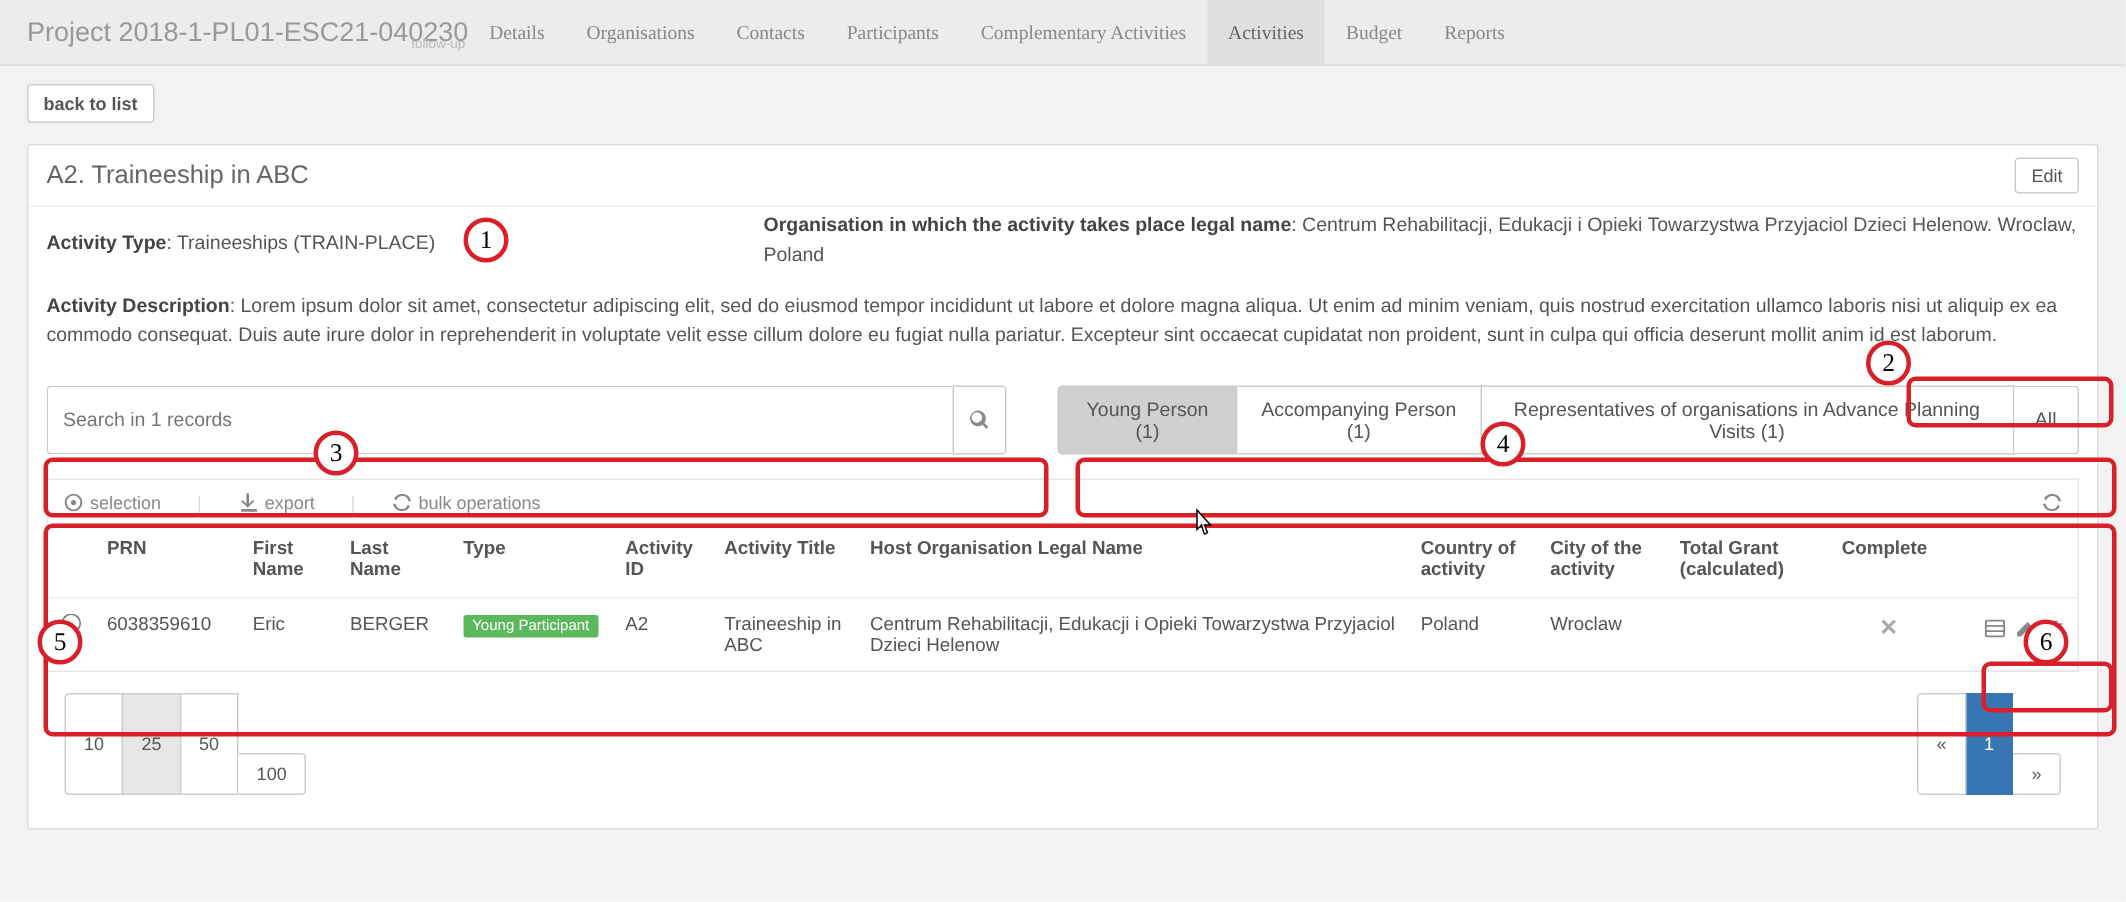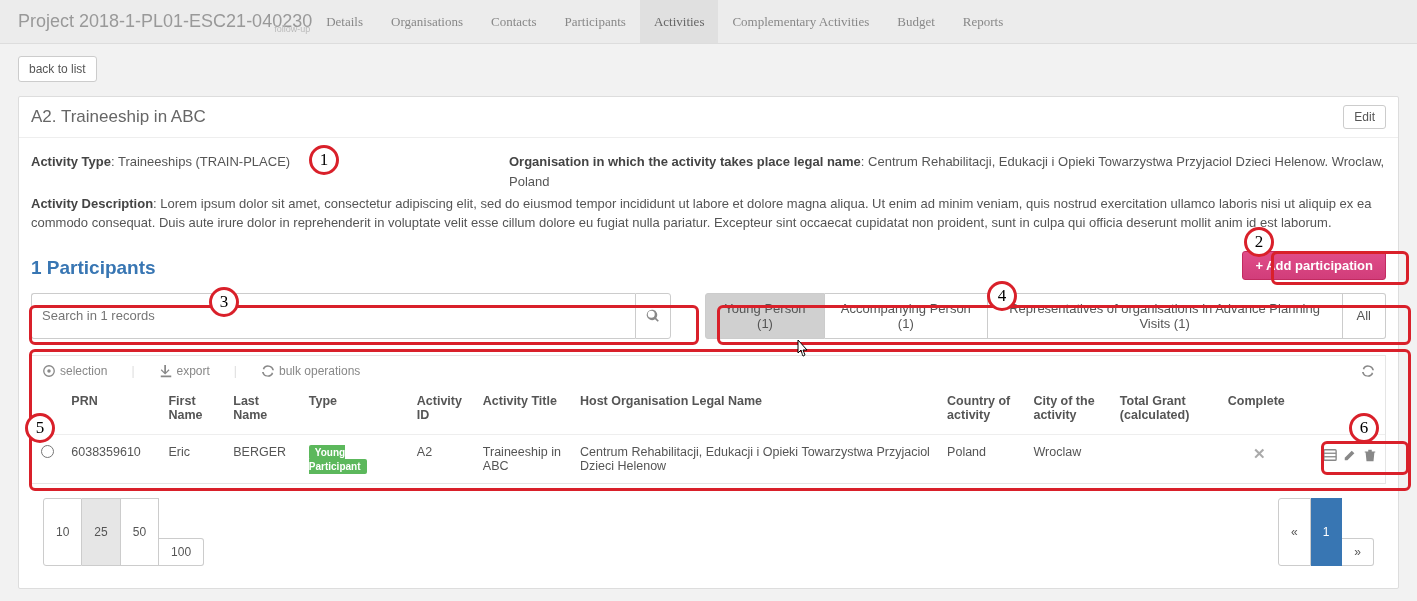--- a/index.html
+++ b/index.html
@@ -93,8 +93,8 @@
       <div class="nav-tab">Organisations</div>
       <div class="nav-tab">Contacts</div>
       <div class="nav-tab">Participants</div>
+      <div class="nav-tab">Complementary Activities</div>
       <div class="nav-tab active">Activities</div>
-      <div class="nav-tab">Complementary Activities</div>
       <div class="nav-tab">Budget</div>
       <div class="nav-tab">Reports</div>
     </div>

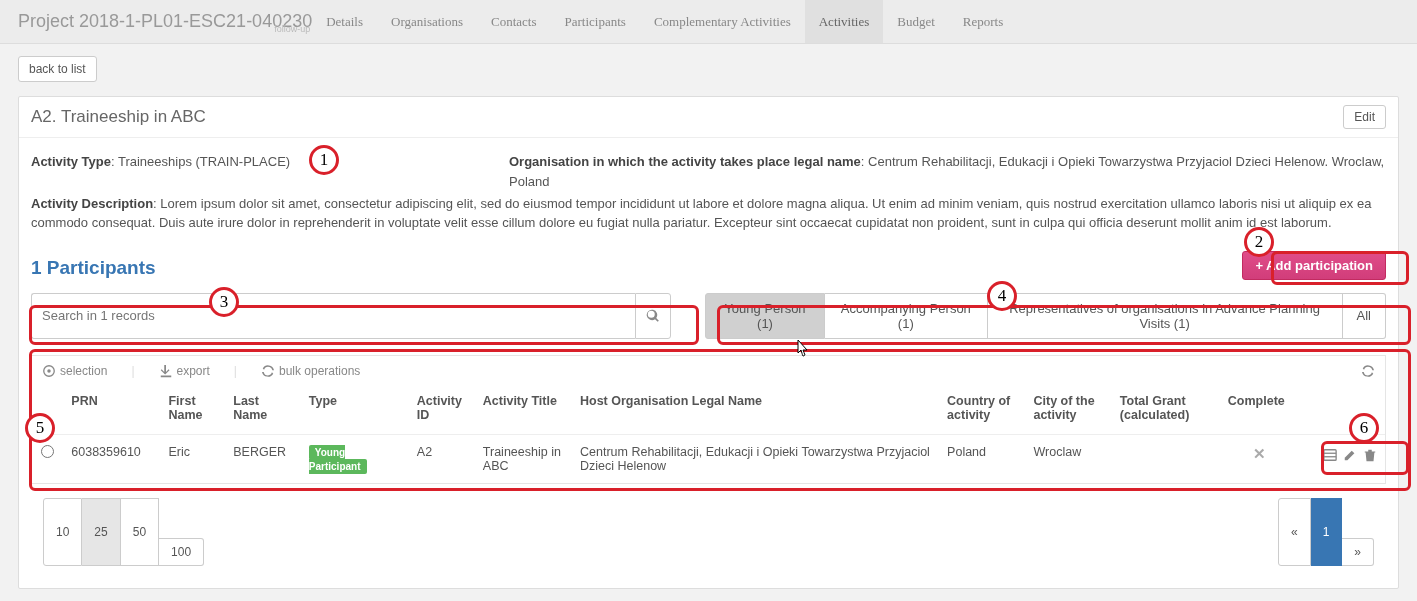--- a/index.html
+++ b/index.html
@@ -15,7 +15,7 @@
   
   
   .page-body { padding: 12px 18px; }
-  .back-btn { background: #fff; border: 1px solid #ccc; border-radius: 3px; padding: 5px 10px; font-size: 12px; color: #555; cursor: pointer; }
+  .back-btn { background: #fff; border: 1px solid #ccc; border-radius: 3px; padding: 5px 10px; font-size: 12px; color: #555; cursor: pointer; font-weight: bold; }
   
   .panel { background: #fff; border: 1px solid #ddd; border-radius: 2px; margin-top: 14px; padding: 0; position: relative; }
   .panel-head { display: flex; justify-content: space-between; align-items: center; padding: 8px 12px; border-bottom: 1px solid #eee; }

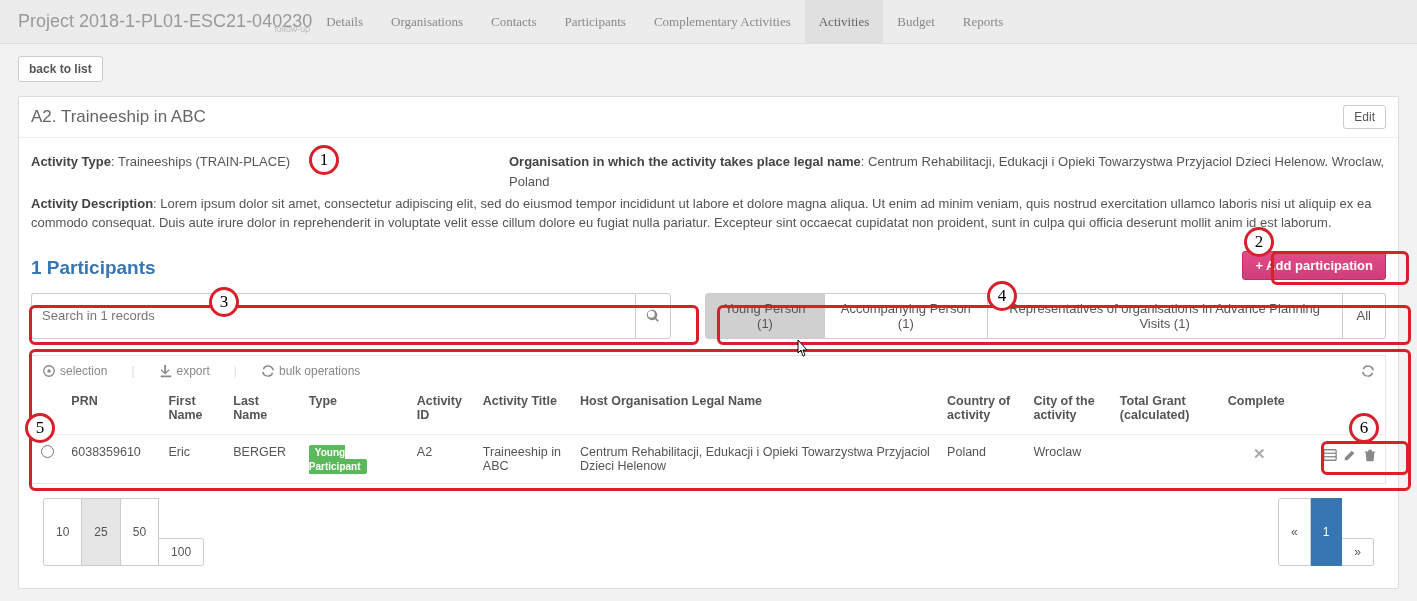--- a/index.html
+++ b/index.html
@@ -25,7 +25,7 @@
   .info-block { padding: 14px 12px 18px 12px; position: relative; }
   .info-row { margin-bottom: 6px; font-size: 13px; color: #555; line-height: 1.5; }
   .info-row b { font-weight: bold; color: #444; }
-  .org-right { position: absolute; top: 14px; left: 490px; right: 12px; }
+  .org-right { position: absolute; top: 2px; left: 490px; right: 12px; }
   
   .section-title { font-size: 19px; font-weight: bold; color: #3876b3; padding: 0 12px; margin-bottom: 14px; }
   

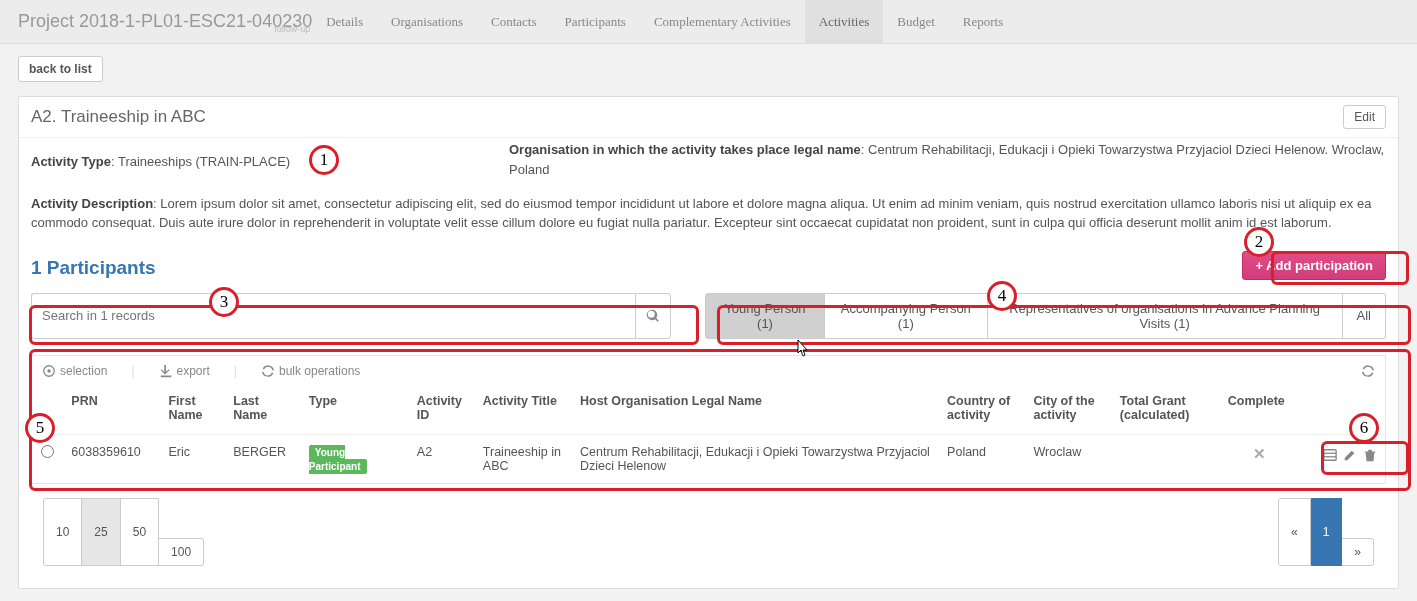--- a/index.html
+++ b/index.html
@@ -121,12 +121,6 @@
       </div>
     </div>
 
-    <div style="position:relative;">
-      <div class="section-title">1 Participants</div>
-      <div class="add-btn-wrap" style="top:-6px;">
-        <button class="add-btn">+ Add participation</button>
-      </div>
-    </div>
 
     <div class="filter-row">
       <div class="search-group">

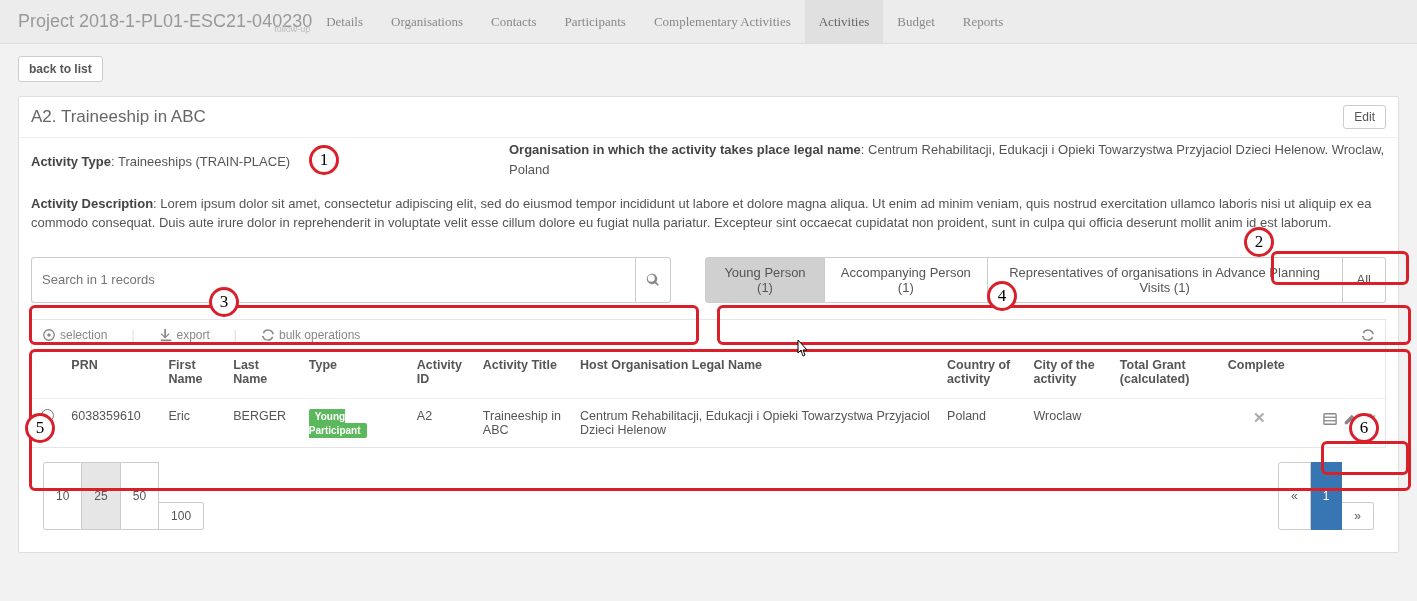--- a/index.html
+++ b/index.html
@@ -57,7 +57,7 @@
   th { text-align: left; font-weight: bold; color: #555; padding: 8px 8px 12px 8px; vertical-align: top; }
   td { padding: 10px 8px; border-top: 1px solid #eee; vertical-align: top; color: #555; }
   .radio-cell { width: 28px; text-align:center; }
-  .type-badge { background: #5cb85c; color: #fff; font-size: 10px; padding: 2px 6px; border-radius: 2px; font-weight:bold; }
+  .type-badge { background: #5cb85c; color: #fff; font-size: 10px; padding: 2px 6px; border-radius: 2px; font-weight:normal; }
   .complete-x { color: #aaa; font-weight: bold; font-size: 15px; text-align:center;}
   .row-actions { text-align: right; white-space: nowrap; }
   .row-actions span { cursor: pointer; color: #888; margin-left: 6px; font-size: 14px; }

